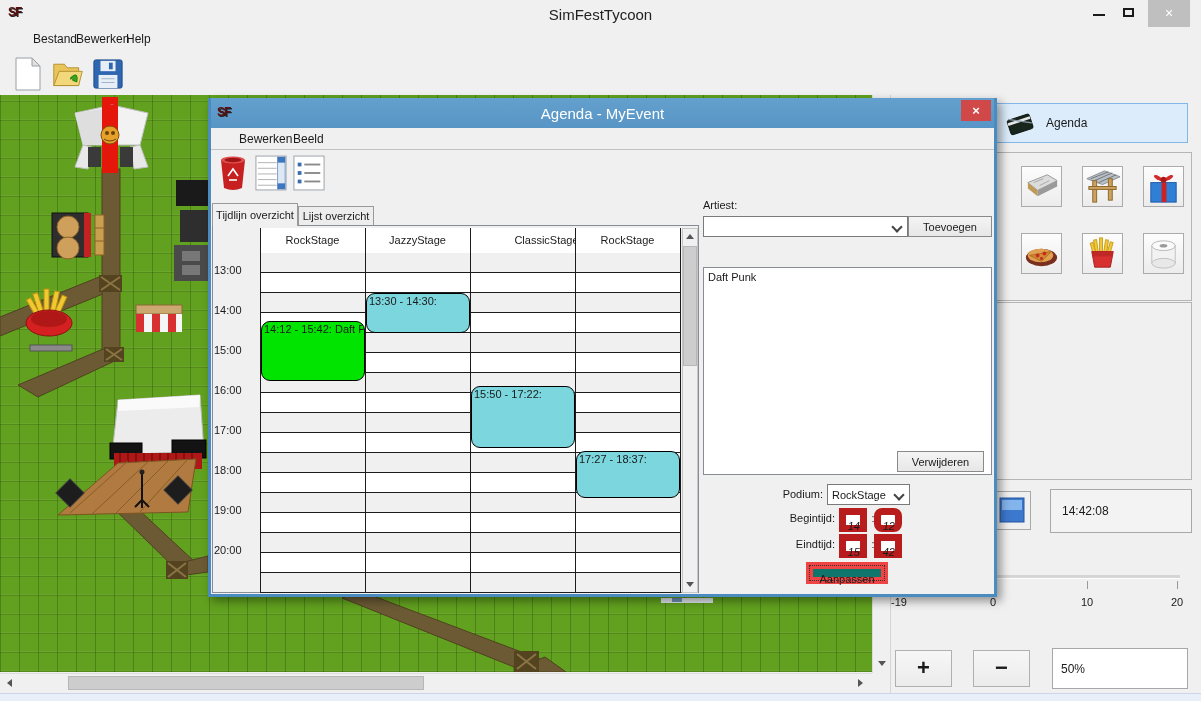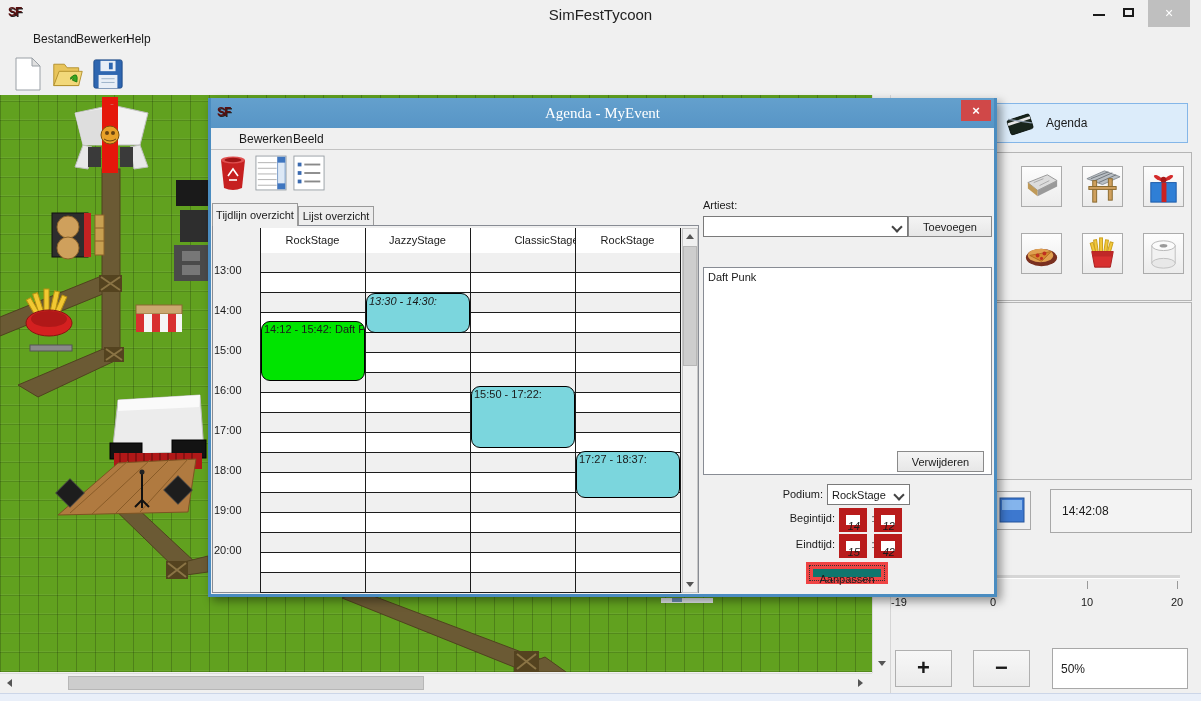--- a/index.html
+++ b/index.html
@@ -59,7 +59,7 @@
      border-left:3px solid #4a8cc0;border-right:3px solid #4a8cc0;border-bottom:3px solid #4a8cc0;
      box-sizing:border-box;box-shadow:4px 4px 9px rgba(0,0,0,0.40);}
   #dlg-titlebar{left:0;top:0;width:783px;height:30px;background:linear-gradient(#64a0cd,#5795c6);}
-  #dlg-title{left:0;top:7px;width:783px;text-align:center;font-size:15px;color:#fff;font-family:Liberation Serif, serif;}
+  #dlg-title{left:0;top:7px;width:783px;text-align:center;font-size:15px;color:#fff;}
   #dlg-close{left:750px;top:2px;width:30px;height:21px;background:#d04848;color:#fff;font-size:13px;
      font-weight:bold;text-align:center;line-height:21px;}
   #dlg-menubar{left:0;top:30px;width:783px;height:22px;border-bottom:1px solid #c3c3c3;box-sizing:border-box;}

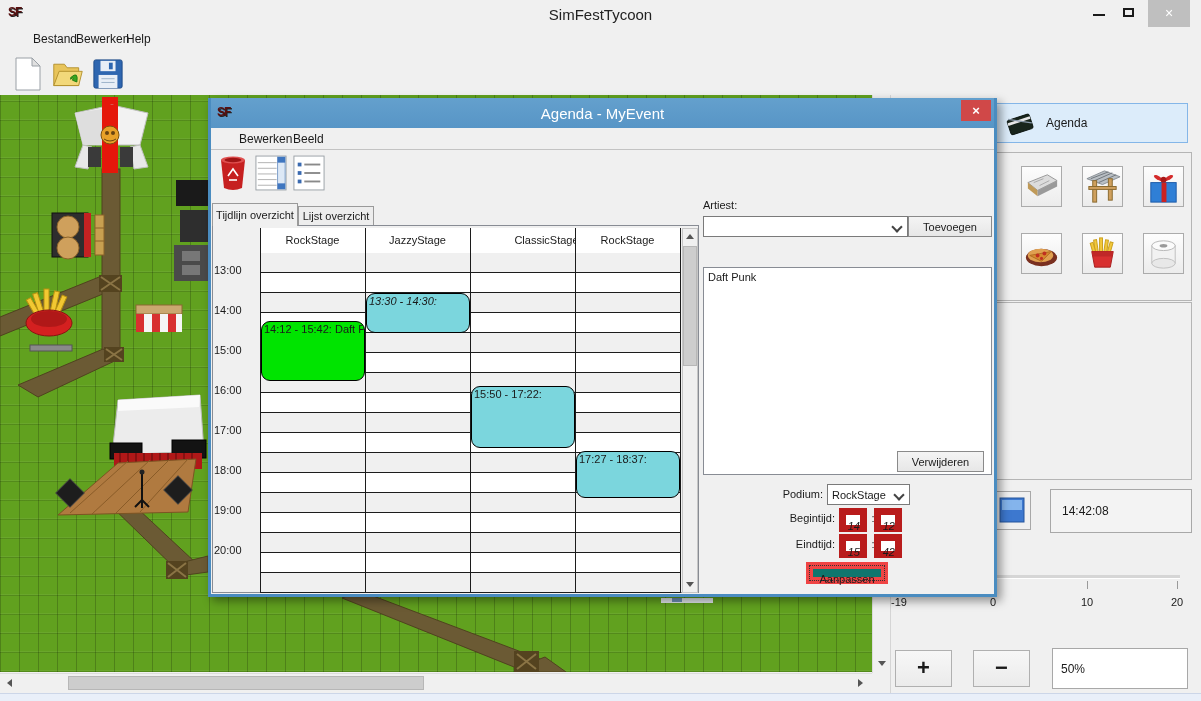--- a/index.html
+++ b/index.html
@@ -410,7 +410,7 @@
       <div class="gutter-label txt abs" style="top: 406px;">19:00</div>
       <div class="gutter-label txt abs" style="top: 446px;">20:00</div>
       <div class="event txt abs" style="left:50px;top:223px;width:104px;height:60px;background:#00e400;">14:12 - 15:42: Daft Punk</div>
-      <div class="event txt abs" style="left:155px;top:195px;width:104px;height:40px;background:#7bd6dd;font-style:italic;">13:30 - 14:30:</div>
+      <div class="event txt abs" style="left:155px;top:195px;width:104px;height:40px;background:#7bd6dd;">13:30 - 14:30:</div>
       <div class="event txt abs" style="left:260px;top:288.33333333333337px;width:104px;height:61.33333333333326px;background:#7bd6dd;">15:50 - 17:22:</div>
       <div class="event txt abs" style="left:365px;top:353px;width:104px;height:46.66666666666663px;background:#7bd6dd;">17:27 - 18:37:</div>
     </div>

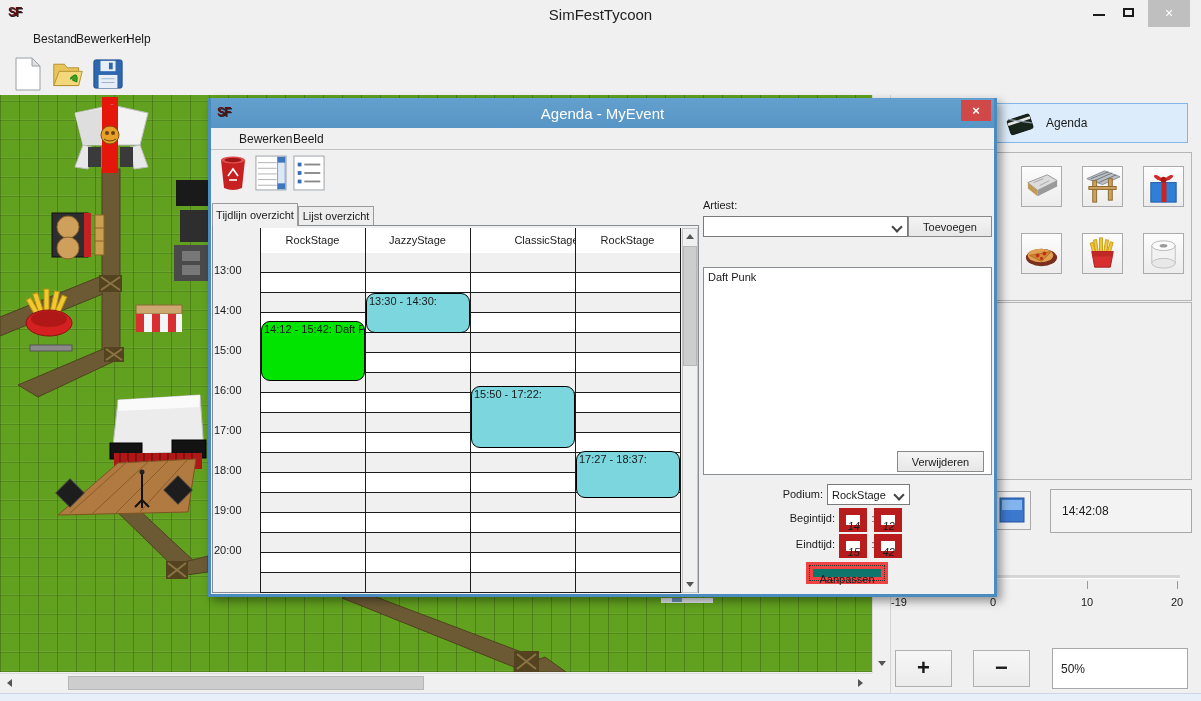--- a/index.html
+++ b/index.html
@@ -331,7 +331,7 @@
     <div class="abs label11 txt" style="left:524px;top:414px;width:100px;text-align:right;">Begintijd:</div>
     <div class="abs numfield" style="left:628px;top:410px;width:28px;height:24px;">14</div>
     <div class="abs label11" style="left:658px;top:414px;width:8px;text-align:center;">:</div>
-    <div class="abs numfield" style="left:663px;top:410px;width:28px;height:24px;">12</div>
+    <div class="abs numfield" style="left:663px;top:410px;width:28px;height:24px;border-radius:8px;">12</div>
 
     <div class="abs label11 txt" style="left:524px;top:440px;width:100px;text-align:right;">Eindtijd:</div>
     <div class="abs numfield" style="left:628px;top:436px;width:28px;height:24px;">15</div>

